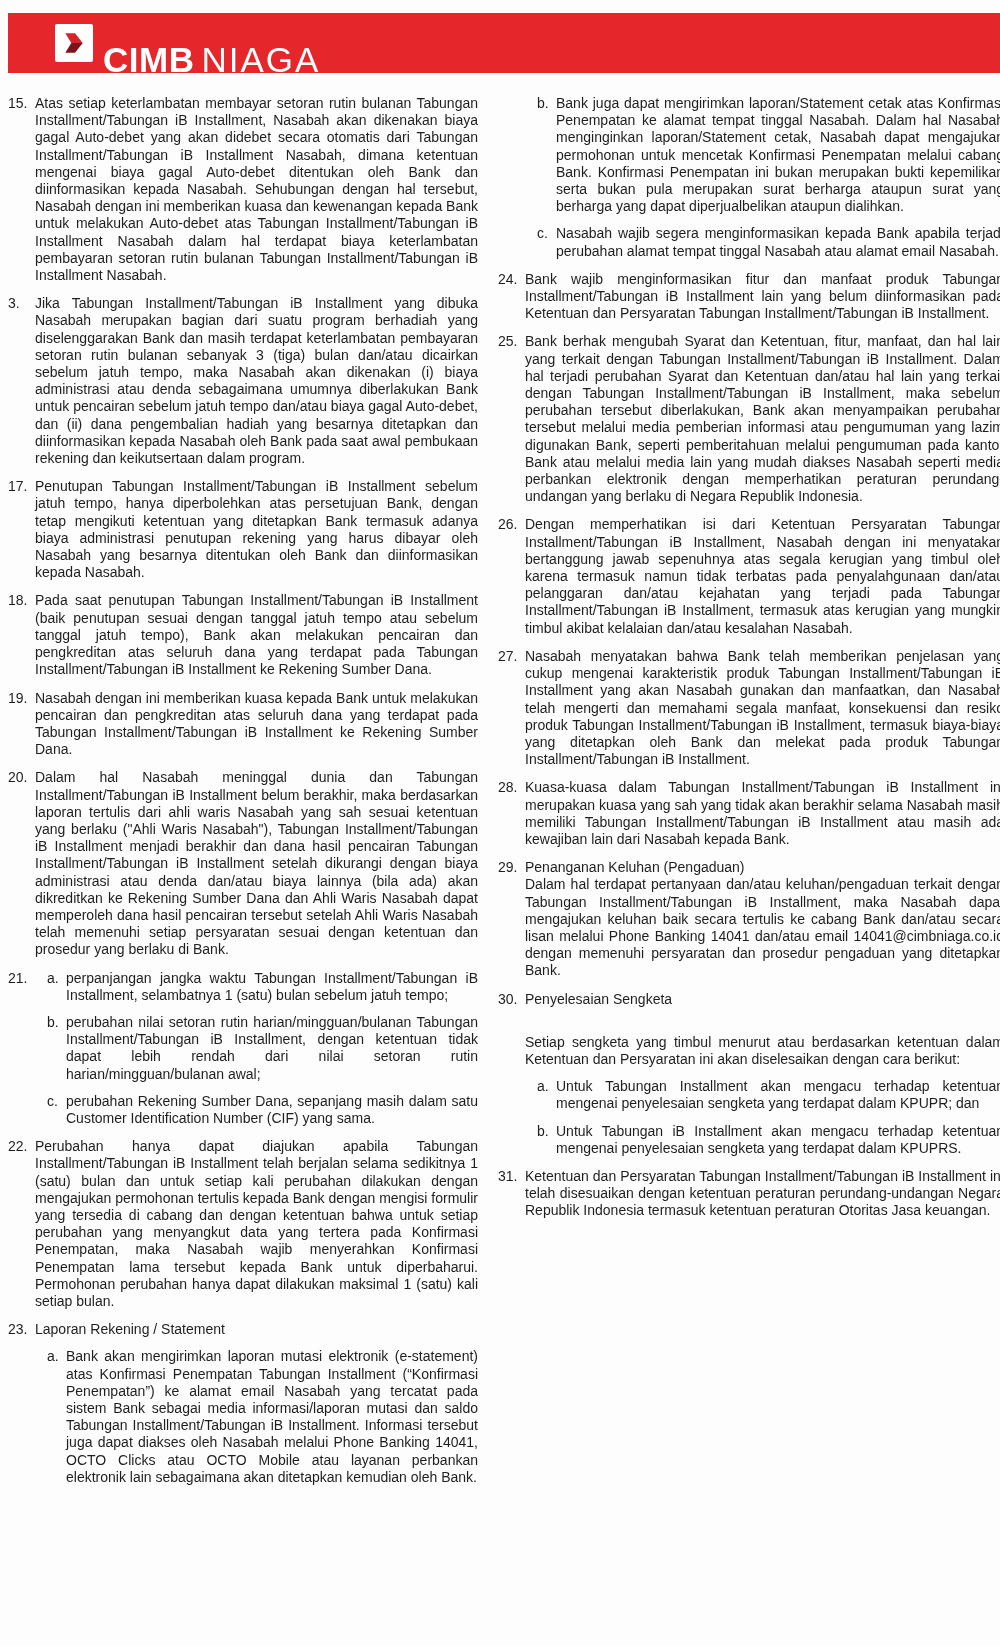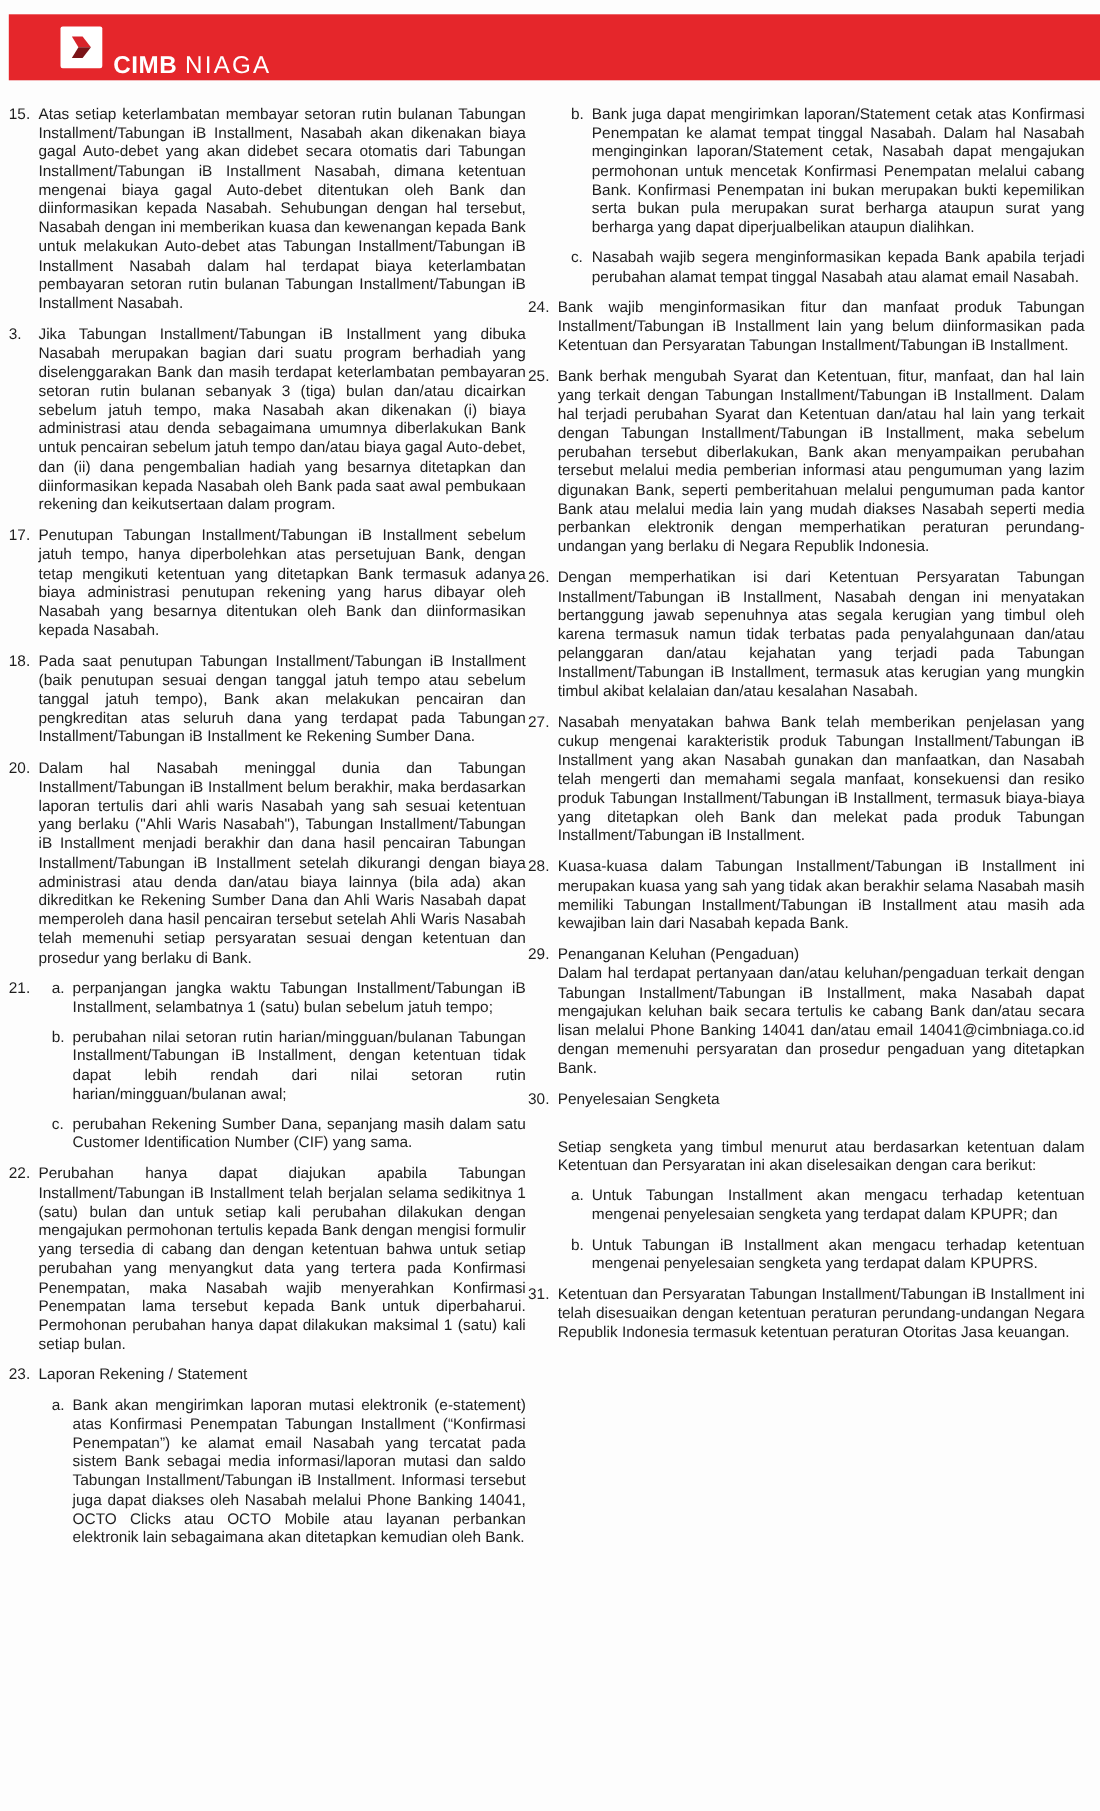--- a/index.html
+++ b/index.html
@@ -30,7 +30,7 @@
   }
   .brand{
     color:#ffffff;
-    font-size:22px;
+    font-size:35px;
     letter-spacing:0.5px;
     display:flex;
     align-items:baseline;

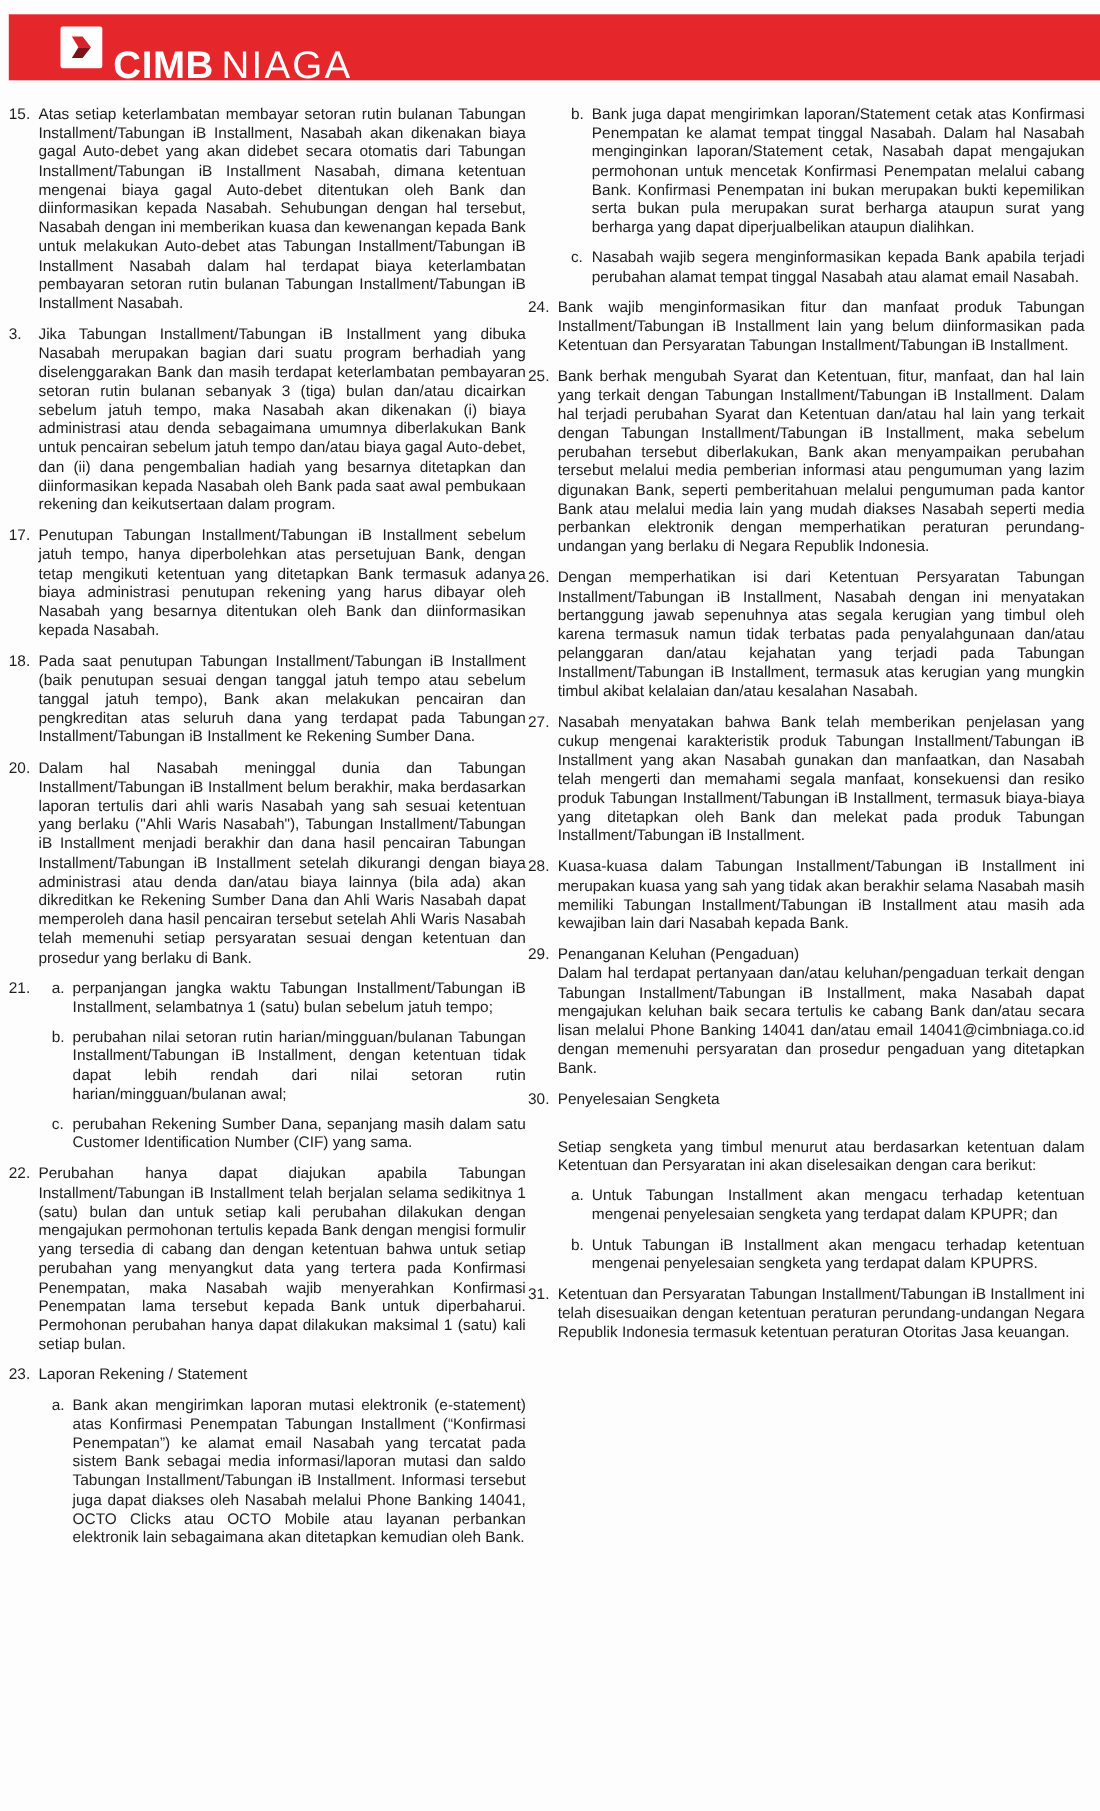--- a/index.html
+++ b/index.html
@@ -40,7 +40,7 @@
   .brand .light{font-weight:normal;letter-spacing:2px;margin-top:32px;}
   .page{
     display:flex;
-    gap:2px;
+    gap:20px;
     padding:22px 10px 40px 8px;
     box-sizing:border-box;
   }

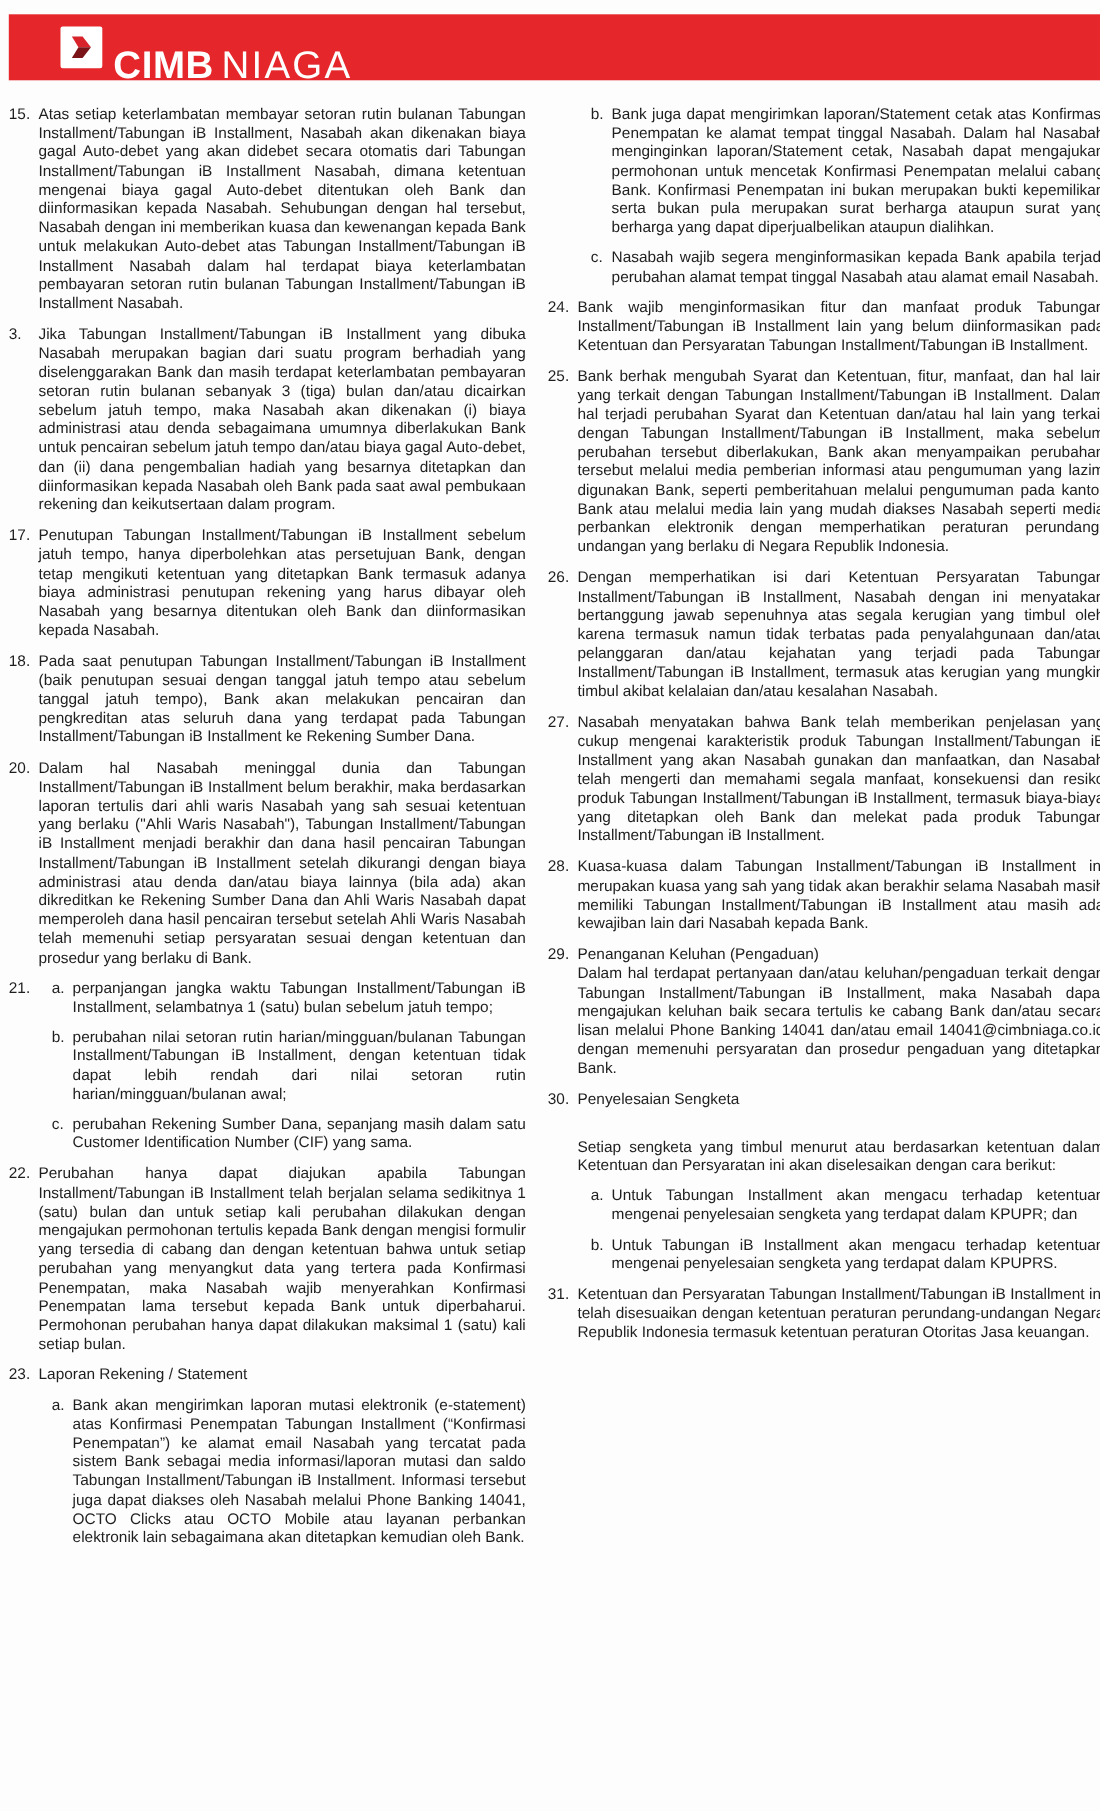--- a/index.html
+++ b/index.html
@@ -105,6 +105,12 @@
         </div>
       </div>
       <div class="term-item">
+        <div class="num-col">19.</div>
+        <div class="body">
+          <div class="para">Nasabah dengan ini memberikan kuasa kepada Bank untuk melakukan pencairan dan pengkreditan atas seluruh dana yang terdapat pada Tabungan Installment/Tabungan iB Installment ke Rekening Sumber Dana.</div>
+        </div>
+      </div>
+      <div class="term-item">
         <div class="num-col">20.</div>
         <div class="body">
           <div class="para">Dalam hal Nasabah meninggal dunia dan Tabungan Installment/Tabungan iB Installment belum berakhir, maka berdasarkan laporan tertulis dari ahli waris Nasabah yang sah sesuai ketentuan yang berlaku ("Ahli Waris Nasabah"), Tabungan Installment/Tabungan iB Installment menjadi berakhir dan dana hasil pencairan Tabungan Installment/Tabungan iB Installment setelah dikurangi dengan biaya administrasi atau denda dan/atau biaya lainnya (bila ada) akan dikreditkan ke Rekening Sumber Dana dan Ahli Waris Nasabah dapat memperoleh dana hasil pencairan tersebut setelah Ahli Waris Nasabah telah memenuhi setiap persyaratan sesuai dengan ketentuan dan prosedur yang berlaku di Bank.</div>

